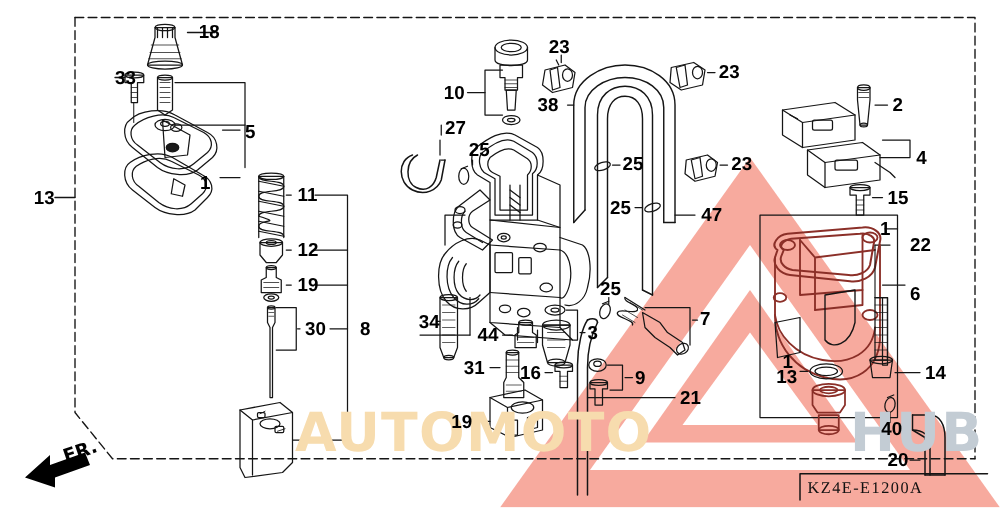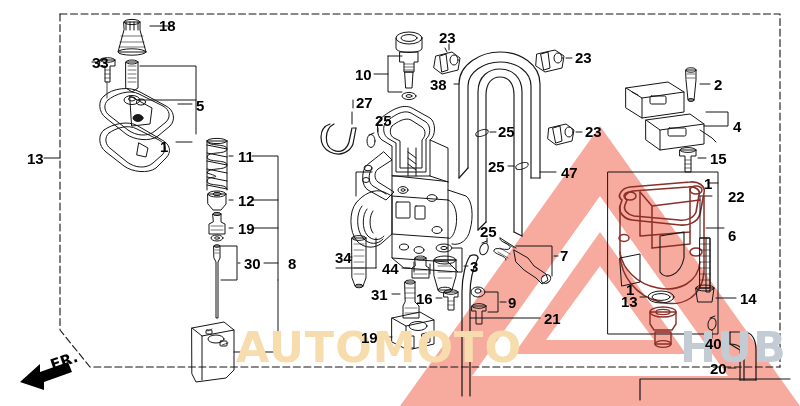--- a/index.html
+++ b/index.html
@@ -511,6 +511,7 @@
   </svg>
   <div id="frlabel">FR.</div>
 
+  <div id="partno">KZ4E-E1200A</div>
 
 </div>
 

